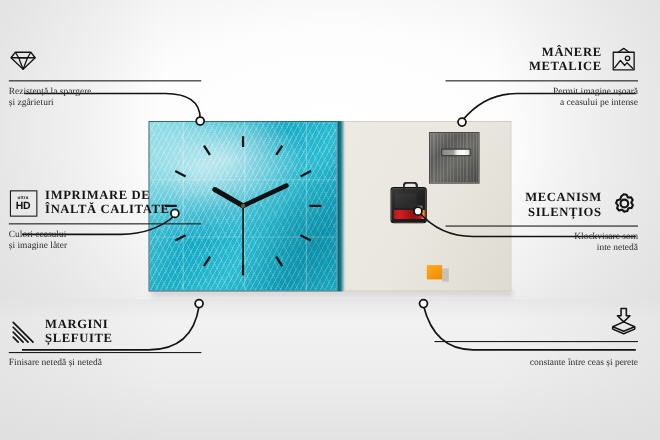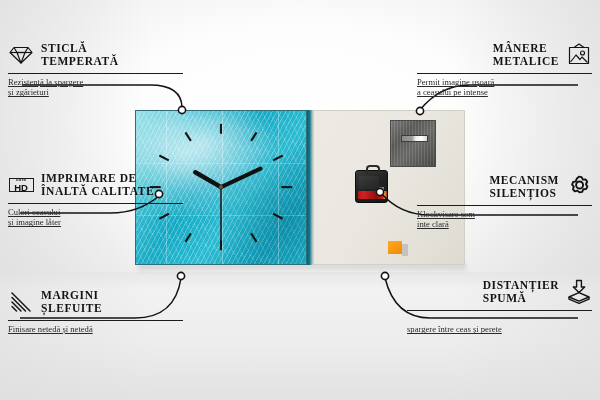--- a/index.html
+++ b/index.html
@@ -399,10 +399,6 @@
         </g>
       </svg>
     </span>
-    <span class="callout-title">
-      <span>STICLĂ</span><br>
-      <span>TEMPERATĂ</span>
-    </span>
   </div>
   <div class="callout-rule"></div>
   <div class="callout-sub">

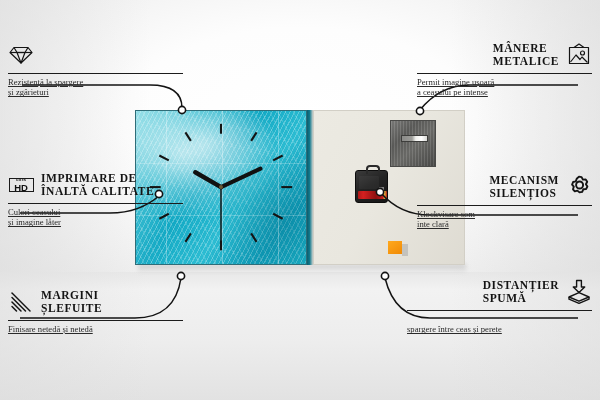--- a/index.html
+++ b/index.html
@@ -236,7 +236,7 @@
     width: 175px;
   }
   .callout.left  { left: 8px;  text-align: left; }
-  .callout.right { right: 8px; }
+  .callout.right { right: 20px; text-align: right; }
 
   .callout-head {
     display: flex;

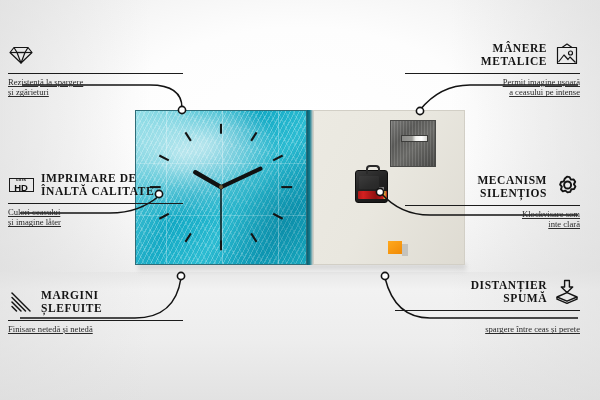--- a/index.html
+++ b/index.html
@@ -279,7 +279,6 @@
     font-size: 8.6px;
     line-height: 10.4px;
     color: #2a2a2a;
-    text-decoration: underline;
   }
 
   

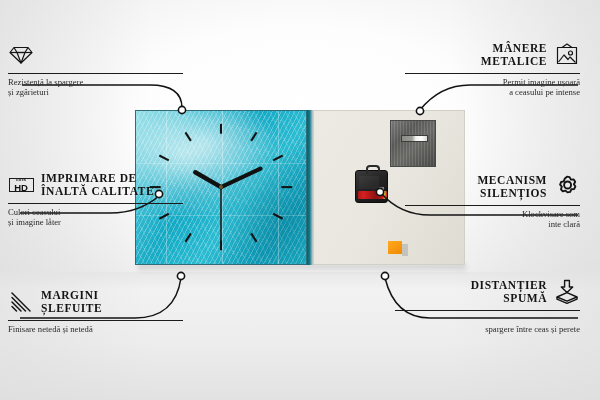--- a/index.html
+++ b/index.html
@@ -284,7 +284,7 @@
   
   .hd-box {
     width: 25px;
-    height: 14px;
+    height: 24px;
     border: 1px solid #1a1a1a;
     display: flex;
     flex-direction: column;

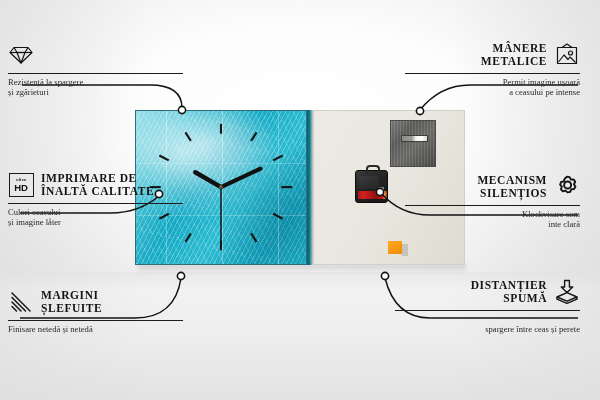--- a/index.html
+++ b/index.html
@@ -491,7 +491,7 @@
   <div class="callout-rule"></div>
   <div class="callout-sub">
     <span>Klockvisare som</span><br>
-    <span>inte clară</span>
+    <span>inte netedă</span>
   </div>
 </div>
 

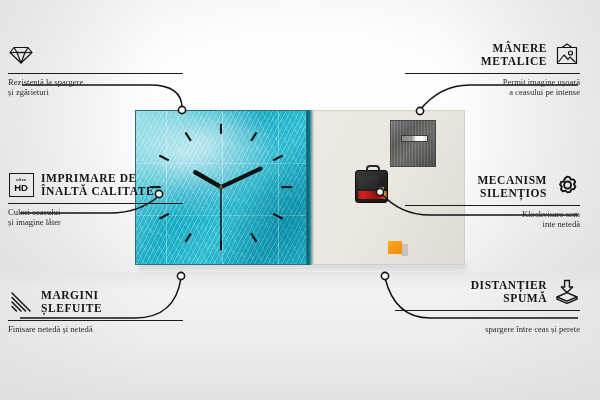--- a/index.html
+++ b/index.html
@@ -506,10 +506,6 @@
         </g>
       </svg>
     </span>
-    <span class="callout-title">
-      <span>DISTANȚIER</span><br>
-      <span>SPUMĂ</span>
-    </span>
   </div>
   <div class="callout-rule"></div>
   <div class="callout-sub">

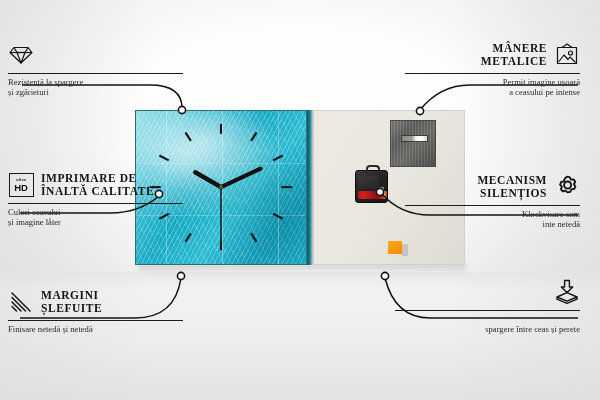--- a/index.html
+++ b/index.html
@@ -510,7 +510,7 @@
   <div class="callout-rule"></div>
   <div class="callout-sub">
     <br>
-    <span>spargere între ceas și perete</span>
+    <span>constante între ceas și perete</span>
   </div>
 </div>
 

